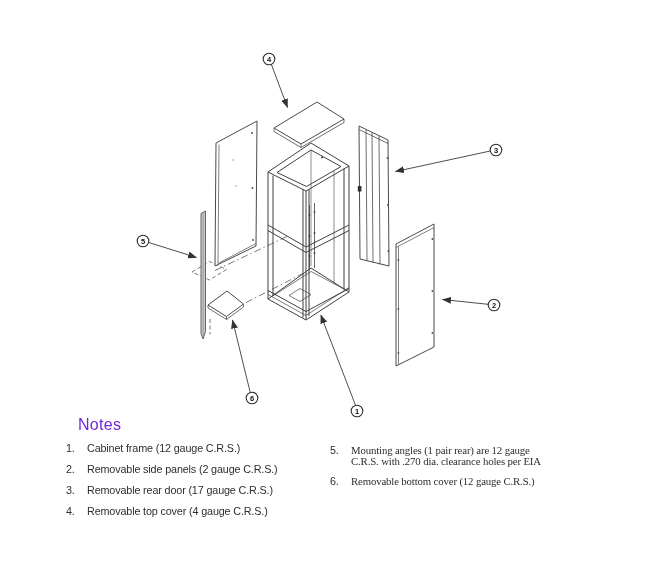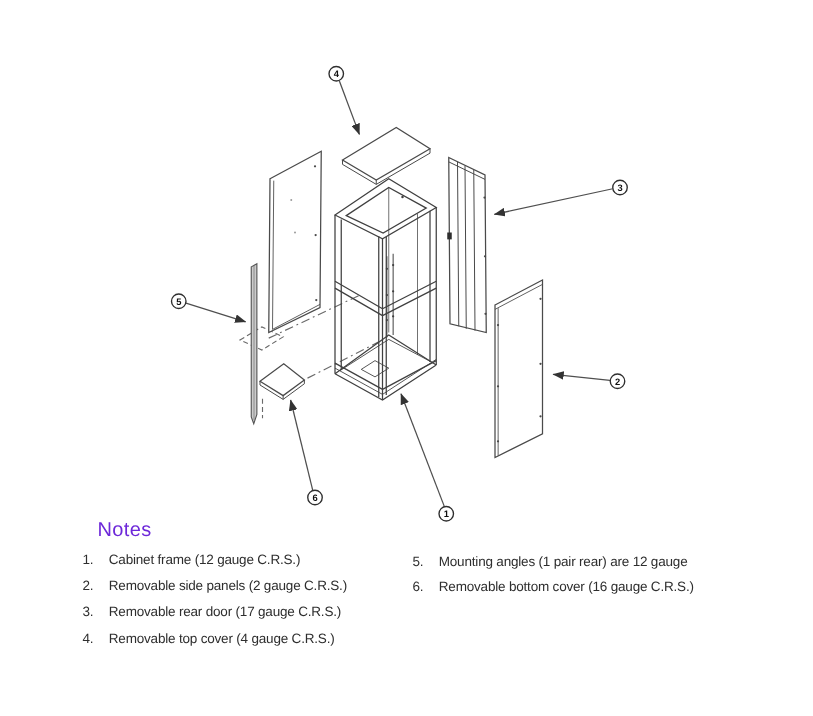--- a/index.html
+++ b/index.html
@@ -20,7 +20,7 @@
   .note-item{display:flex;font-size:10.8px;line-height:11.4px;letter-spacing:-0.15px;margin-bottom:9.6px;color:#2e2e2e;}
   .note-item .num{flex:0 0 21px;}
   .note-item .txt{flex:1;}
-  .note-lines div{white-space:nowrap;}
+  .note-lines div{white-space:nowrap;font-family:Liberation Serif, serif;}
   .col-right .note-item{margin-bottom:8.5px;}
 </style>
 </head>

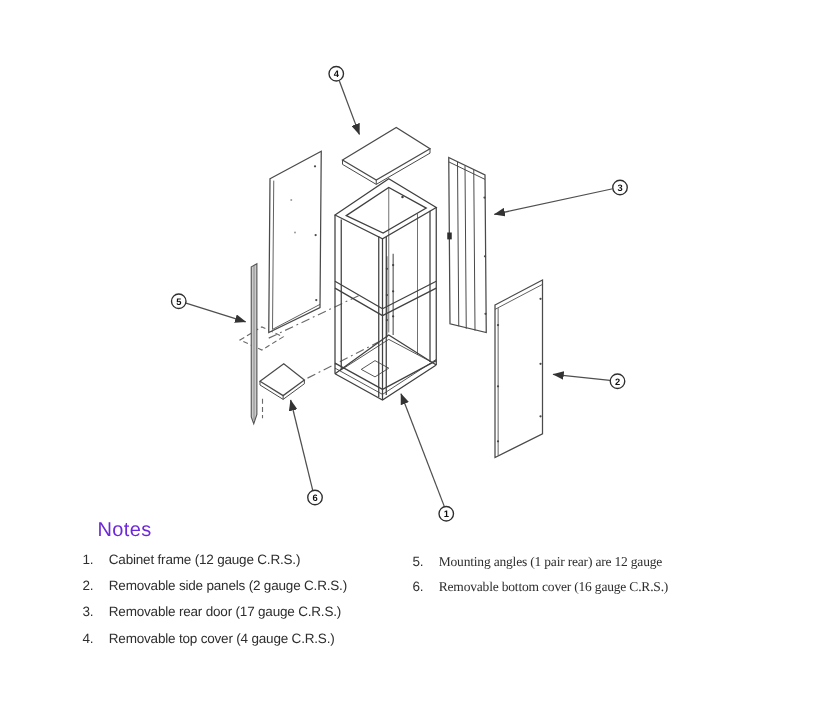--- a/index.html
+++ b/index.html
@@ -183,6 +183,7 @@
       <span class="num">5.</span>
       <span class="txt note-lines">
         <div>Mounting angles (1 pair rear) are 12 gauge</div>
+        <div>C.R.S. with .270 dia. clearance holes per EIA</div>
       </span>
     </div>
     <div class="note-item">

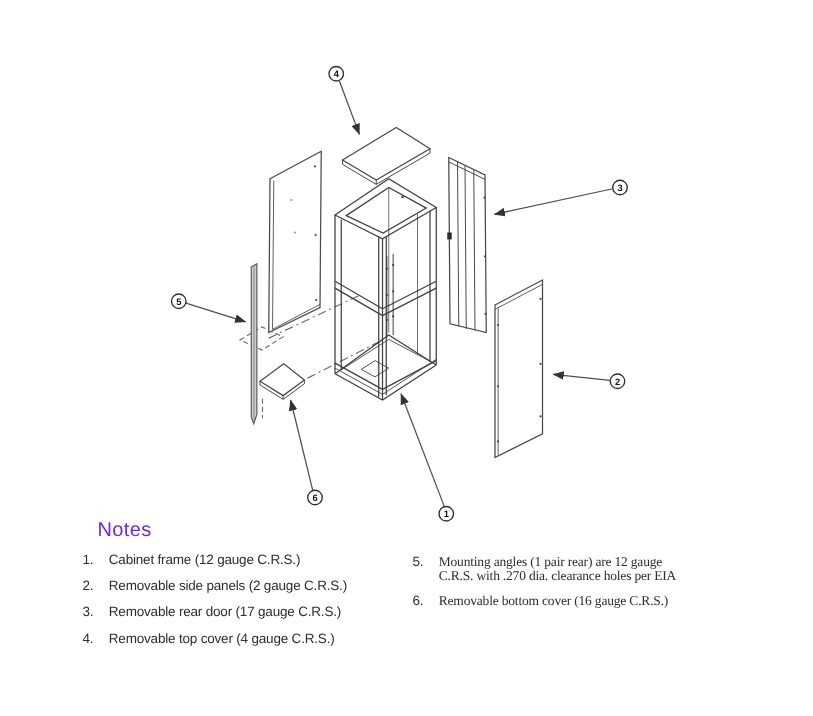--- a/index.html
+++ b/index.html
@@ -189,7 +189,7 @@
     <div class="note-item">
       <span class="num">6.</span>
       <span class="txt note-lines">
-        <div>Removable bottom cover (16 gauge C.R.S.)</div>
+        <div>Removable bottom cover (12 gauge C.R.S.)</div>
       </span>
     </div>
   </div>

